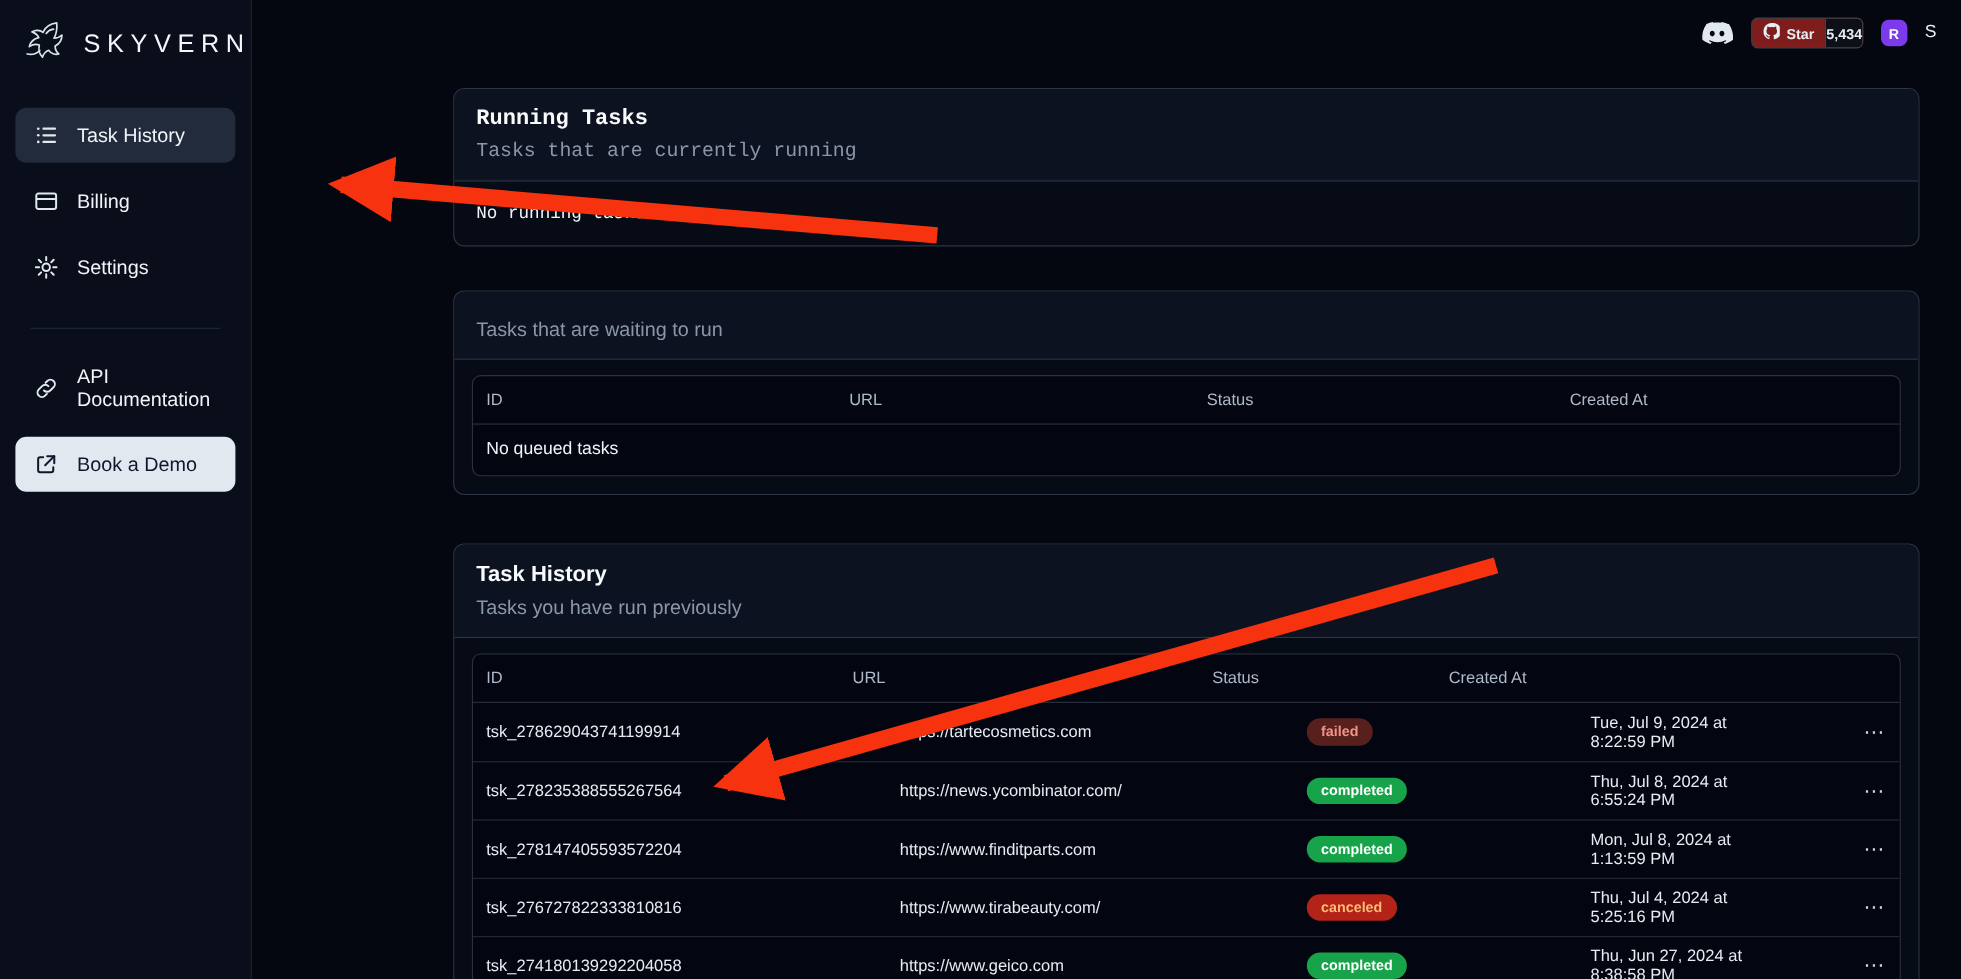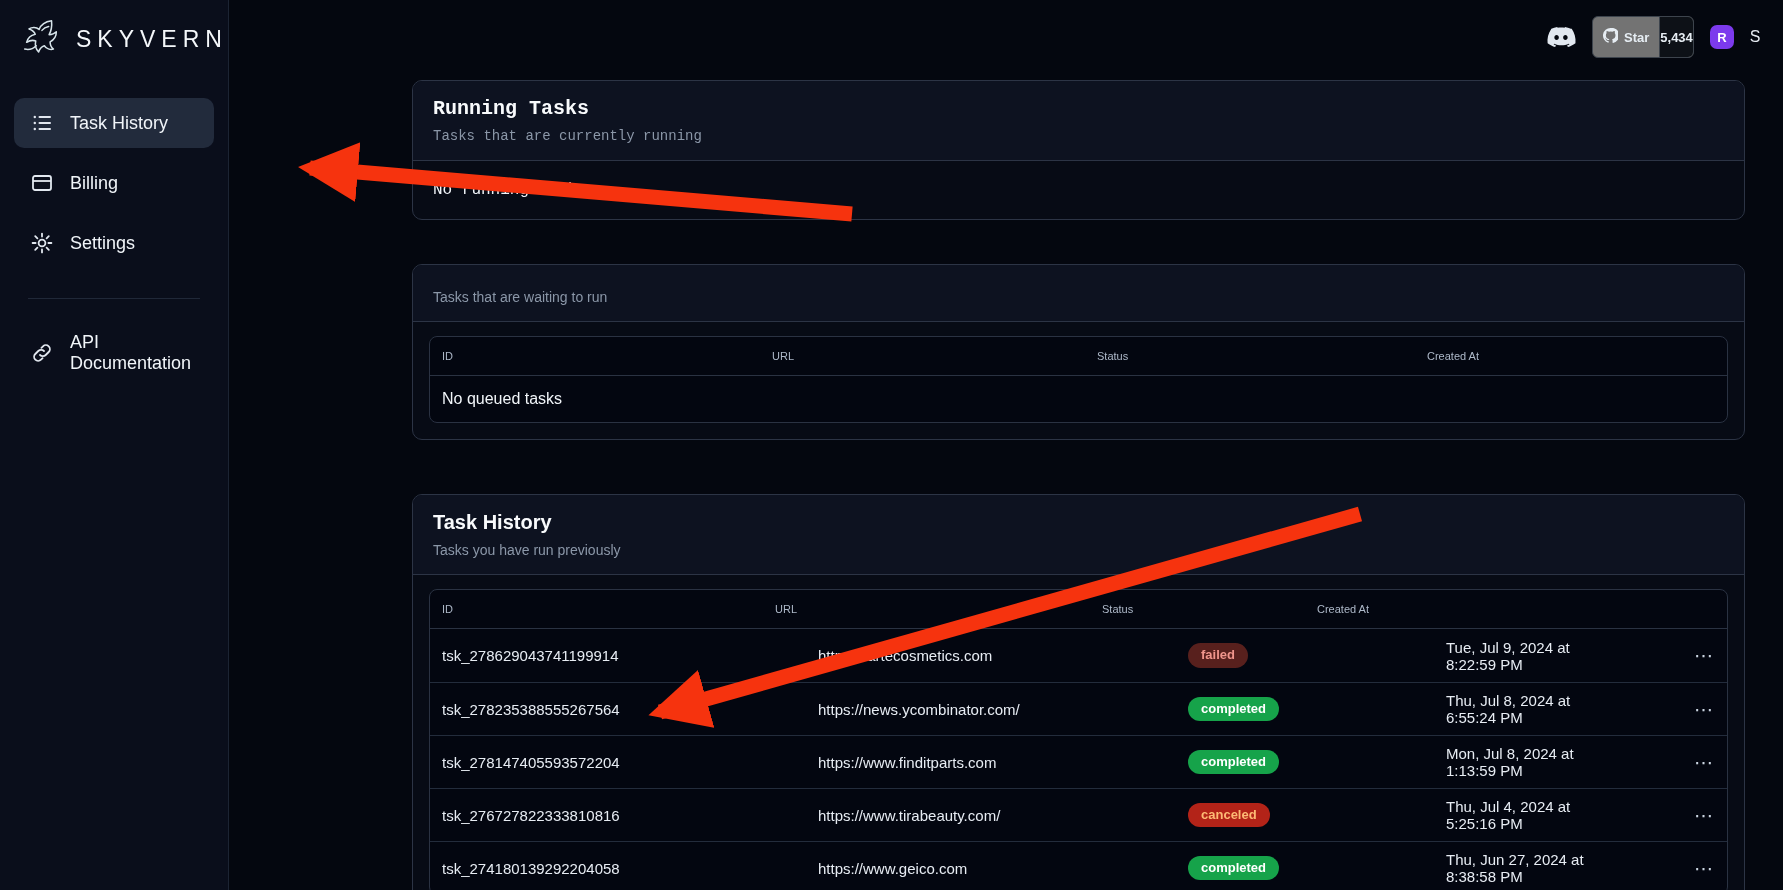--- a/index.html
+++ b/index.html
@@ -35,8 +35,8 @@
   .topbar { position:absolute; left:1546px; top:16px; display:flex; align-items:center; gap:16px; }
   .discord-btn { width:30px; height:24px; display:flex; align-items:center; cursor:pointer; }
   .gh-pill {
-    display:flex; align-items:stretch; height:42px; border:1px solid #3d444d;
-    border-radius:6px; overflow:hidden; cursor:pointer; background:#737373;
+    display:flex; align-items:stretch; height:28px; border:1px solid #3d444d;
+    border-radius:6px; overflow:hidden; cursor:pointer; background:#7f1d1d;
     font-size:13px; font-weight:700; color:#e6edf3;
   }
   .gh-left { display:flex; align-items:center; gap:6px; padding:0 10px; }

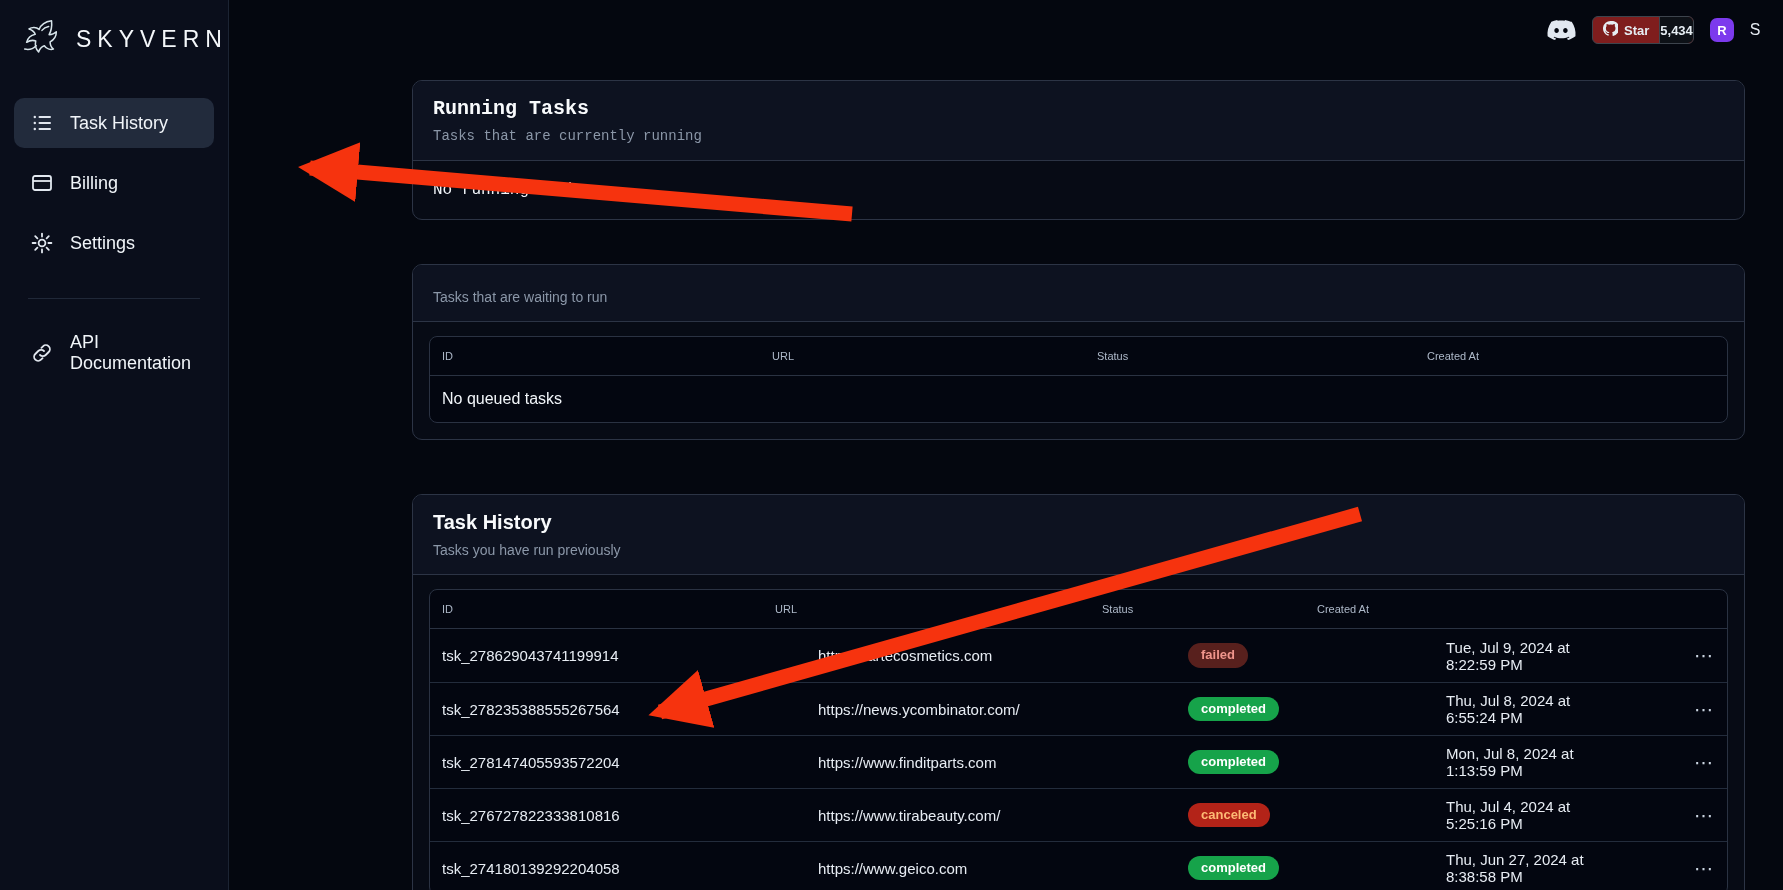--- a/index.html
+++ b/index.html
@@ -56,7 +56,7 @@
   }
   .card-header { background:#0d1220; padding:16px 20px; border-bottom:1px solid #2c3445; }
   .card-title { font-size:20px; font-weight:700; color:#f8fafc; }
-  .card-sub { font-size:14px; color:#8b97a8; margin-top:8px; }
+  .card-sub { font-size:18px; color:#8b97a8; margin-top:8px; }
   .card-empty { padding:20px; font-size:16px; color:#f1f5f9; }
 
   .inner-table {

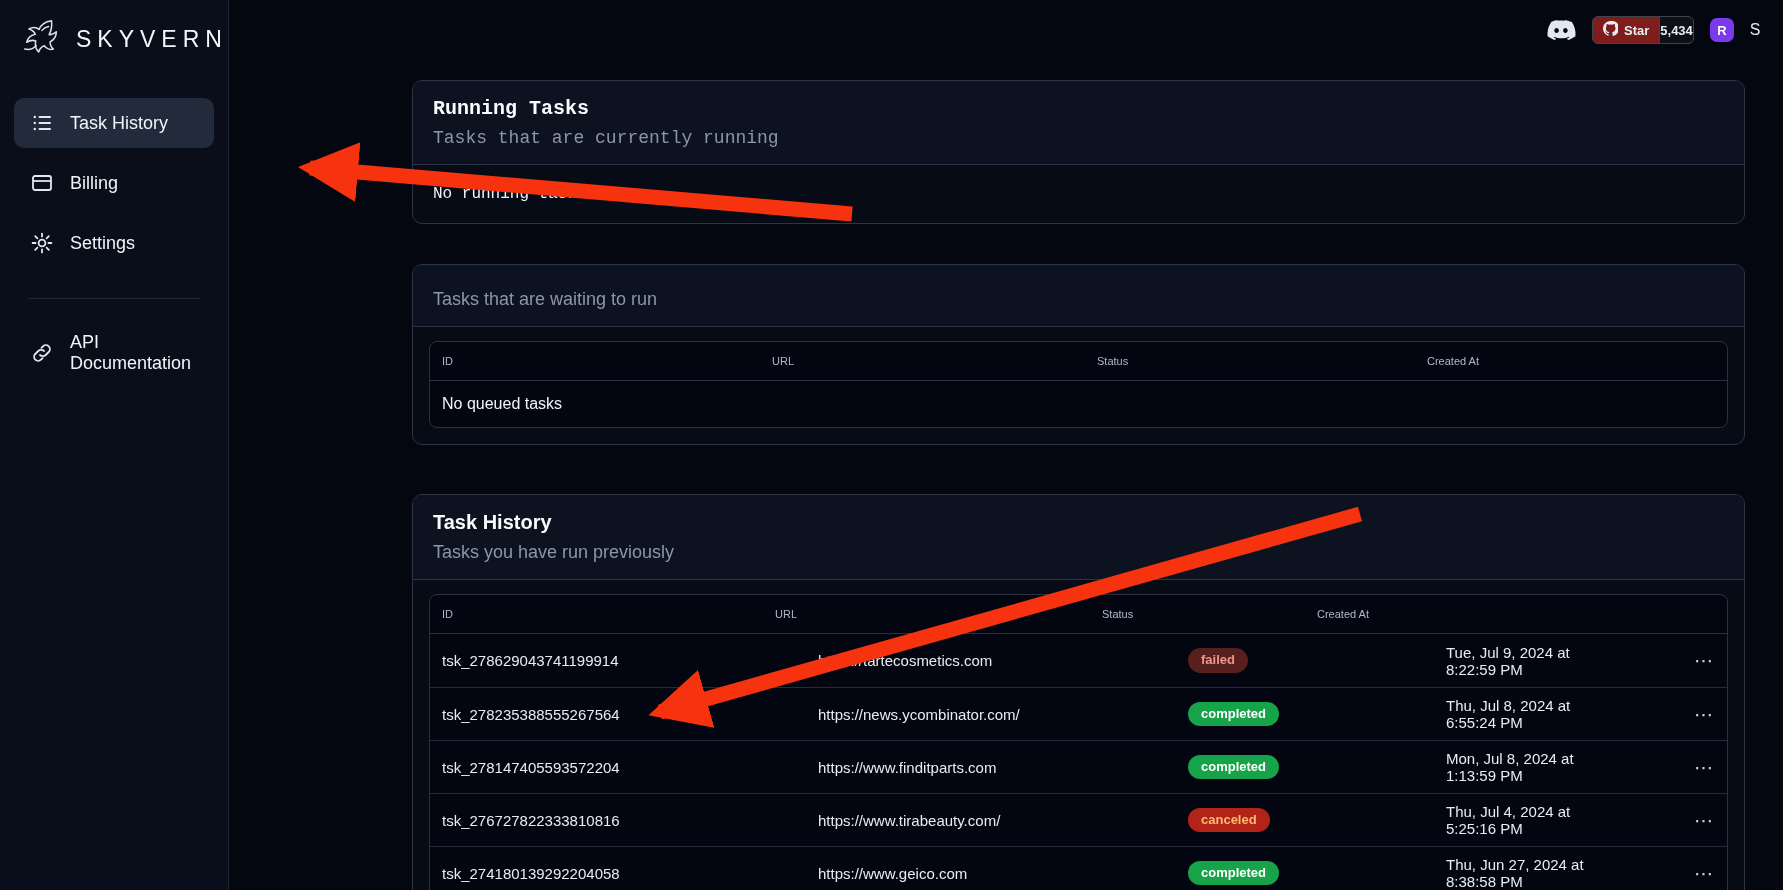--- a/index.html
+++ b/index.html
@@ -63,7 +63,7 @@
     margin:14px 16px 16px; border:1px solid #2a3242; border-radius:8px;
     overflow:hidden; background:#030610;
   }
-  .thead { display:grid; align-items:center; border-bottom:1px solid #2a3242; color:#aeb9c9; font-size:11px; }
+  .thead { display:grid; align-items:center; border-bottom:1px solid #2a3242; color:#aeb9c9; font-size:15px; }
   .thead > div { padding:13px 12px; }
   .trow { display:grid; align-items:center; min-height:53px; font-size:15px; color:#e7ecf3;gap:43px; }
   .trow + .trow { border-top:1px solid #232c3c; }

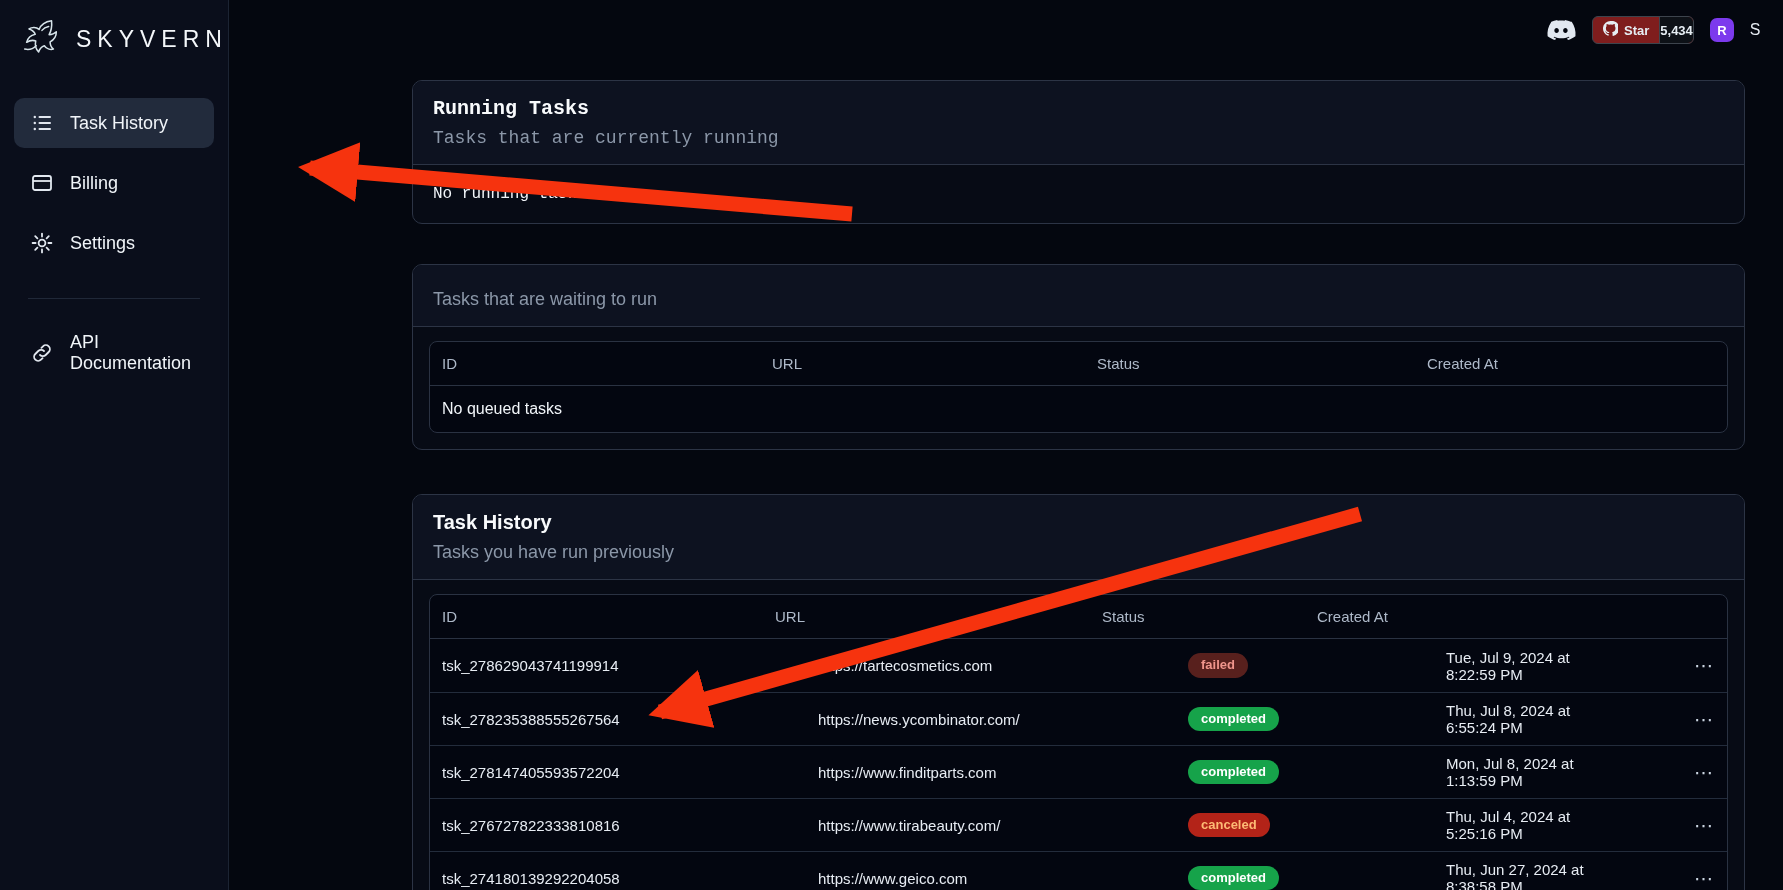--- a/index.html
+++ b/index.html
@@ -148,6 +148,16 @@
       <span>API Documentation</span>
     </div>
 
+    <div class="nav-item highlight">
+      <span class="icn">
+        <svg width="22" height="22" viewBox="0 0 24 24" fill="none" stroke="currentColor" stroke-width="2" stroke-linecap="round" stroke-linejoin="round">
+            <path d="M9 5H6a2 2 0 0 0-2 2v11a2 2 0 0 0 2 2h11a2 2 0 0 0 2-2v-3"></path>
+            <path d="M13 4h7v7"></path>
+            <path d="M11 13L20 4"></path>
+          </svg>
+      </span>
+      <span>Book a Demo</span>
+    </div>
   </div>
 </div>
 

